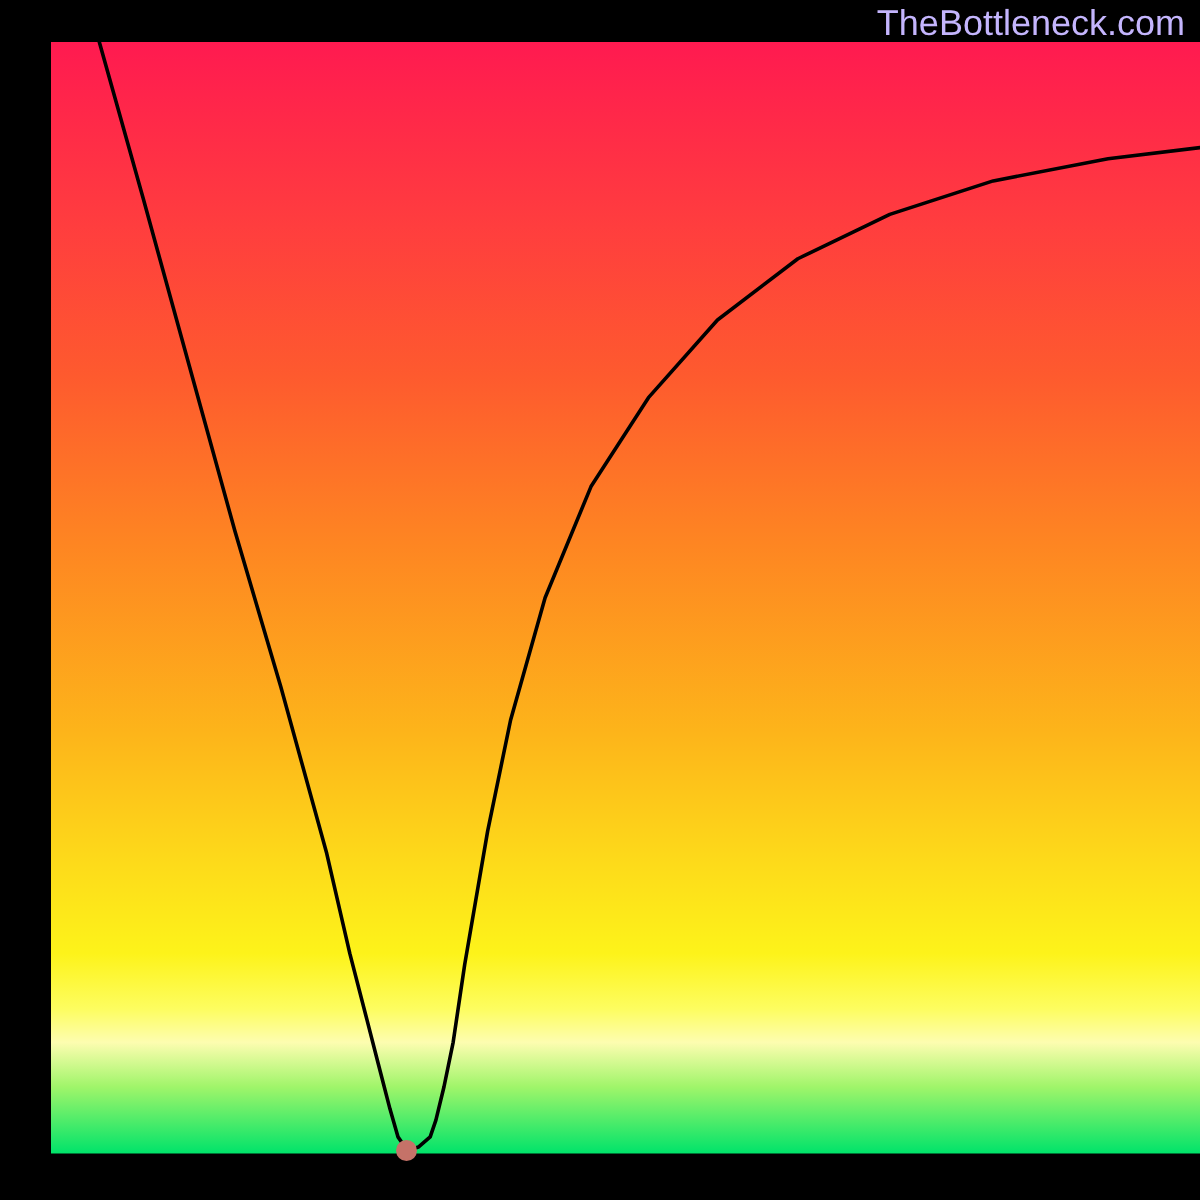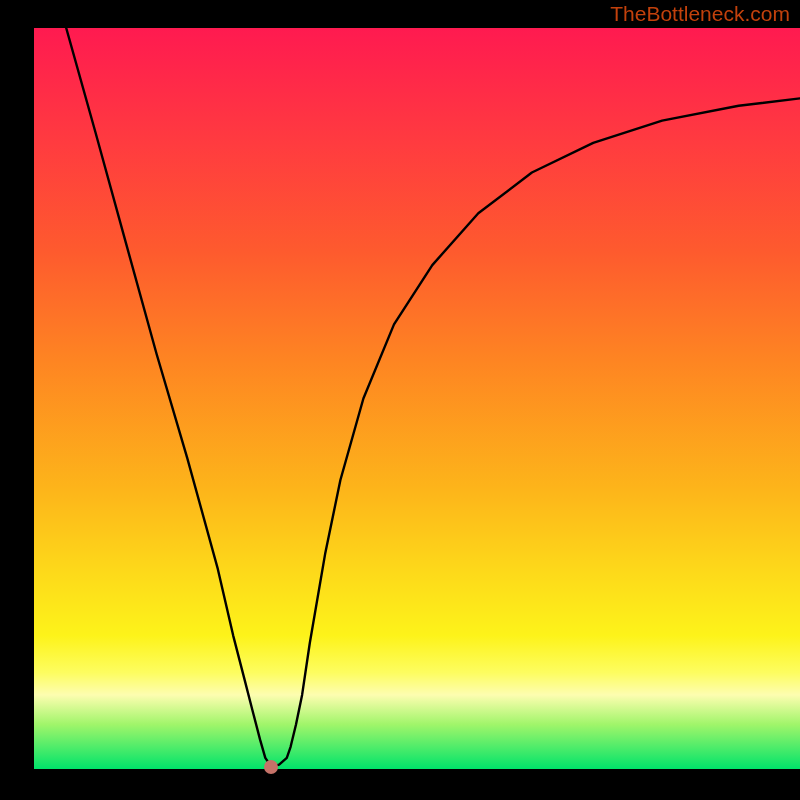--- a/index.html
+++ b/index.html
@@ -13,8 +13,8 @@
     position: absolute;
     top: 2px;
     right: 10px;
-    color: #c2410c;
-    font-size: 21px;
+    color: #c4b5fd;
+    font-size: 24px;
     font-weight: 500;
     z-index: 10;
   }

